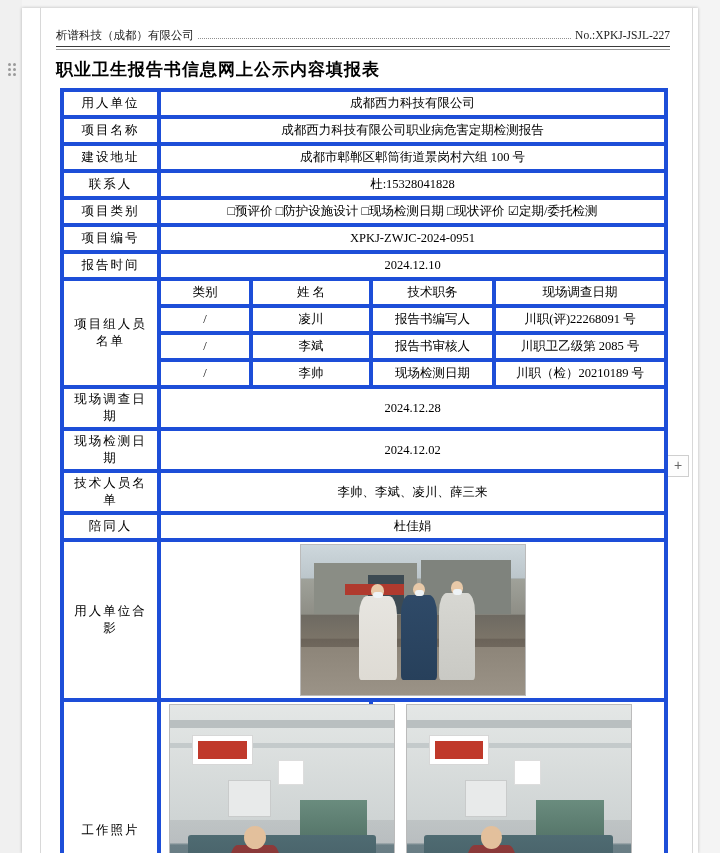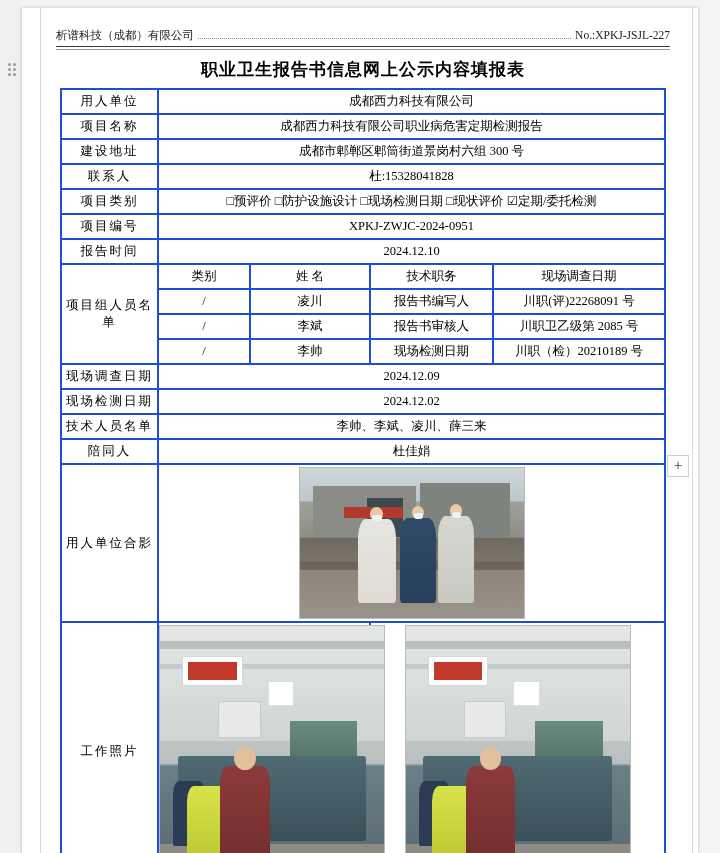--- a/index.html
+++ b/index.html
@@ -132,7 +132,7 @@
     left: 56px;
     top: 58px;
     width: 614px;
-    text-align: center;
+    text-align: left;
     font-size: 17px;
     font-weight: bold;
     color: #000;

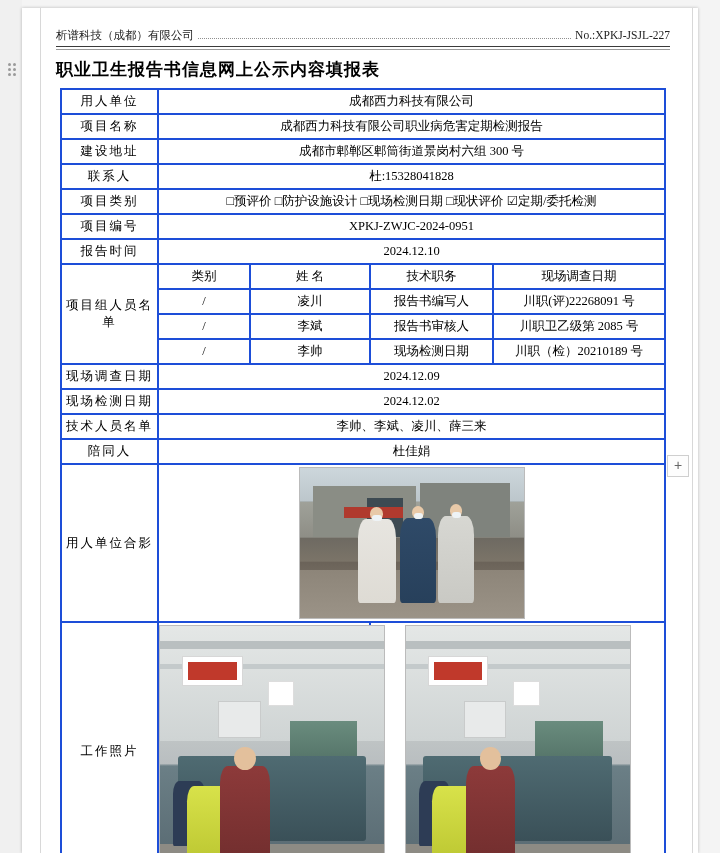--- a/index.html
+++ b/index.html
@@ -152,8 +152,8 @@
     table-layout: fixed;
   }
   table.main td {
-    border: 2px solid #1d4ed8;
-    padding: 2px 0;
+    border: 4px solid #1d4ed8;
+    padding: 2px 8px;
     text-align: center;
     vertical-align: middle;
     height: 19px;

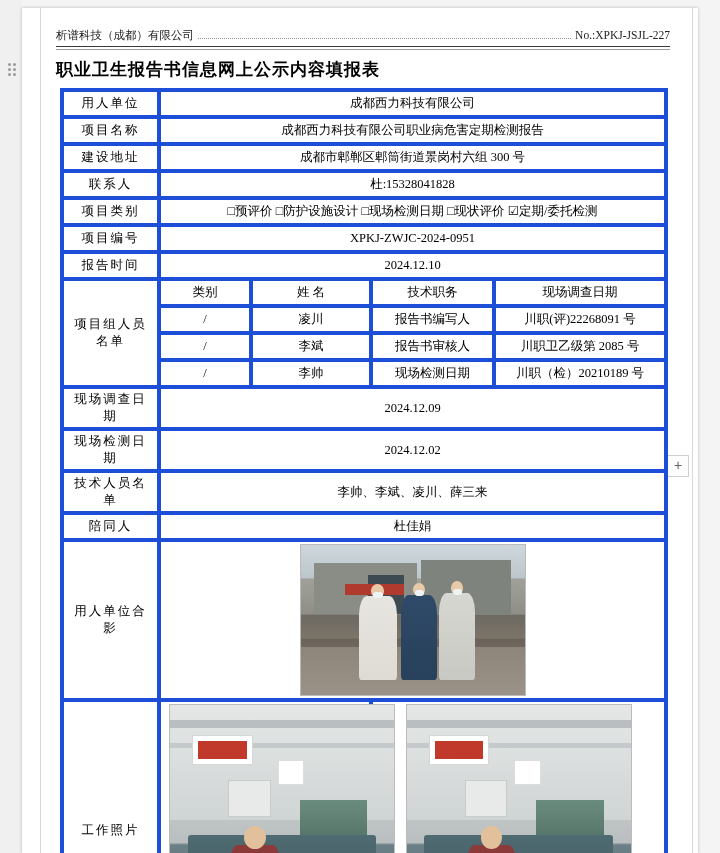--- a/index.html
+++ b/index.html
@@ -263,7 +263,7 @@
       </tr>
       <tr>
         <td class="label">建设地址</td>
-        <td colspan="4">成都市郫郸区郫筒街道景岗村六组 300 号</td>
+        <td colspan="4">成都市郫郸区郫筒街道景岗村六组 100 号</td>
       </tr>
       <tr>
         <td class="label">联系人</td>

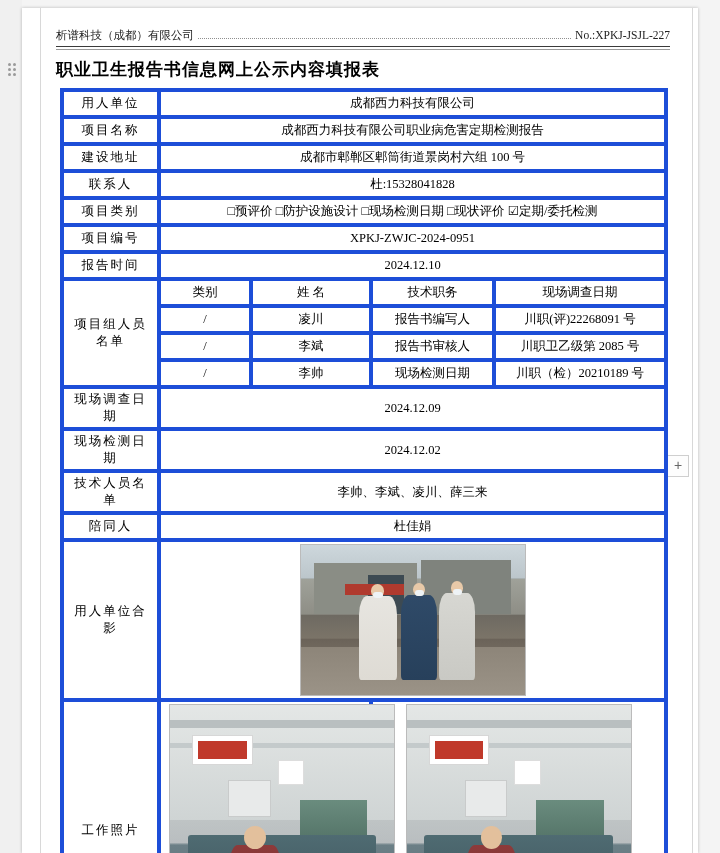--- a/index.html
+++ b/index.html
@@ -310,7 +310,7 @@
 
       <tr>
         <td class="label">现场调查日期</td>
-        <td colspan="4">2024.12.09</td>
+        <td colspan="4">2024.12.28</td>
       </tr>
       <tr>
         <td class="label">现场检测日期</td>

